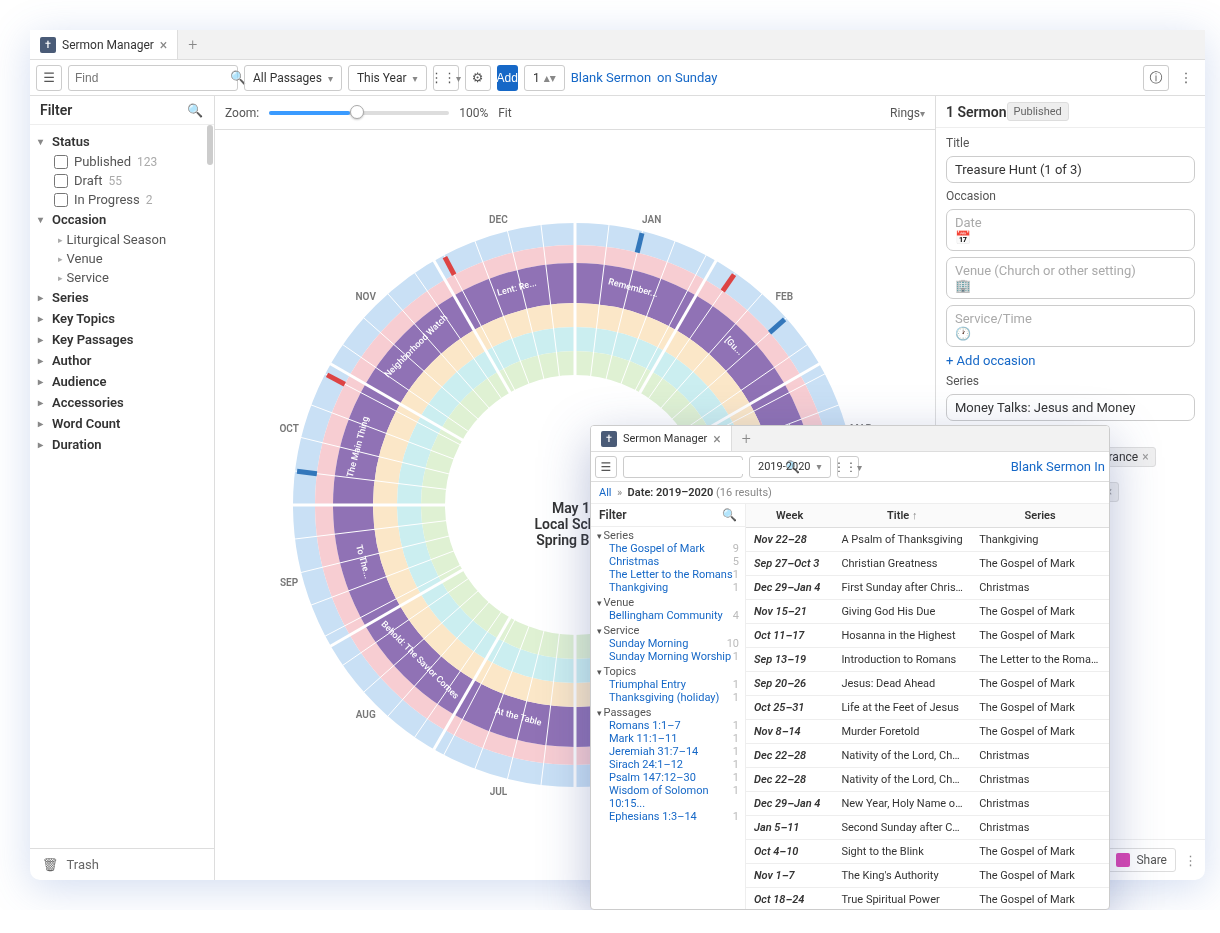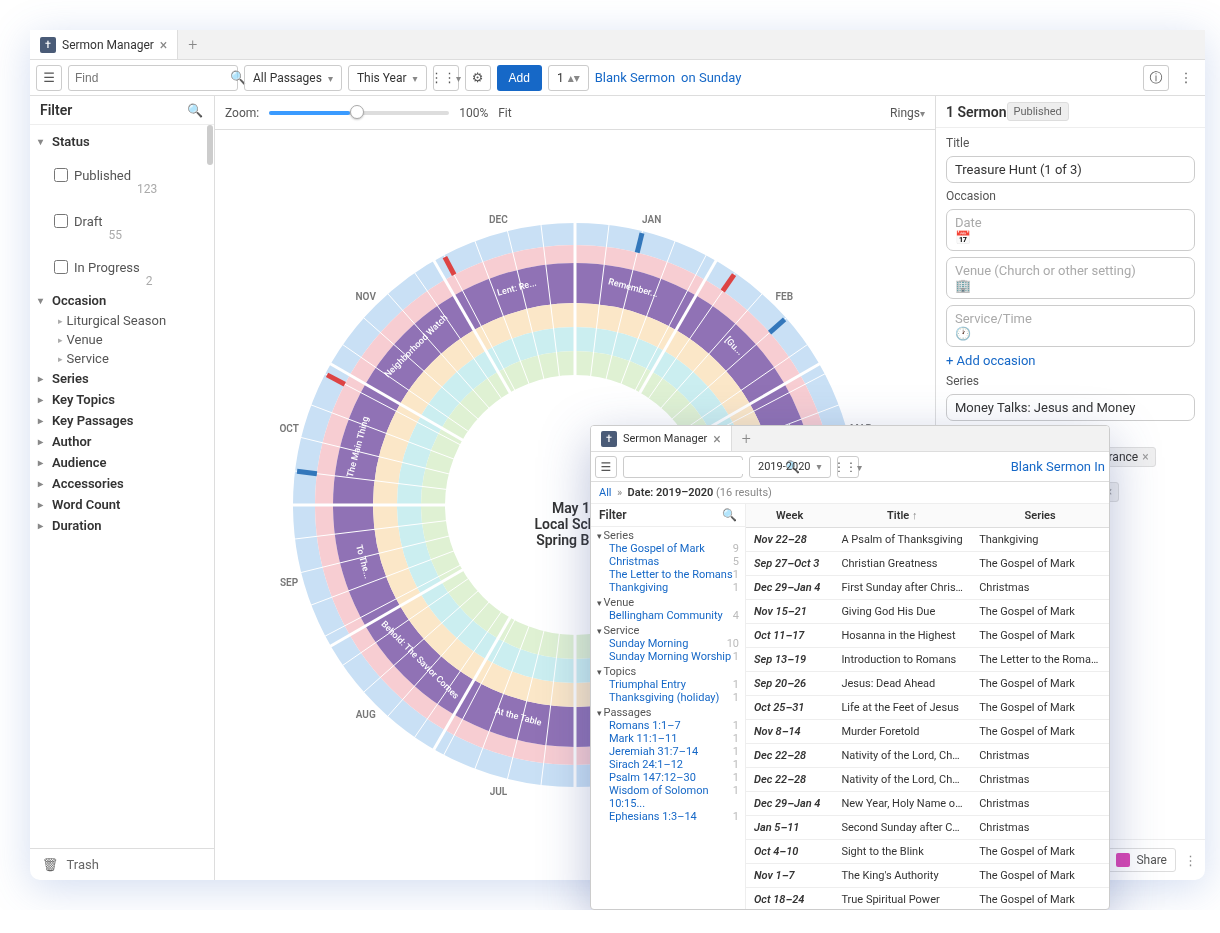--- a/index.html
+++ b/index.html
@@ -16,7 +16,7 @@
 .search-box { display:flex; align-items:center; border:1px solid #ccc; border-radius:3px; height:26px; width:170px; padding:0 6px;}
 .search-box input{border:none;outline:none;flex:1;font-size:12px;color:#888;}
 .dropdown { display:flex; align-items:center; justify-content:space-between; border:1px solid #ccc; border-radius:3px; height:26px; padding:0 8px; font-size:12px; gap:6px;}
-.btn-blue { background:#1668c7; color:#fff; border-radius:3px; height:26px; padding:0 12px; display:flex;align-items:center; font-size:12px; border:none;}
+.btn-blue { background:#1668c7; color:#fff; border-radius:3px; height:26px; padding:0 0; display:flex;align-items:center; font-size:12px; border:none;}
 .count-box { border:1px solid #ccc; border-radius:3px; height:26px; display:flex; align-items:center; padding:0 8px; gap:4px; font-size:12px;}
 .link-blue { color:#1668c7; font-size:13px;}
 .toolbar .right { margin-left:auto; display:flex; gap:4px;}

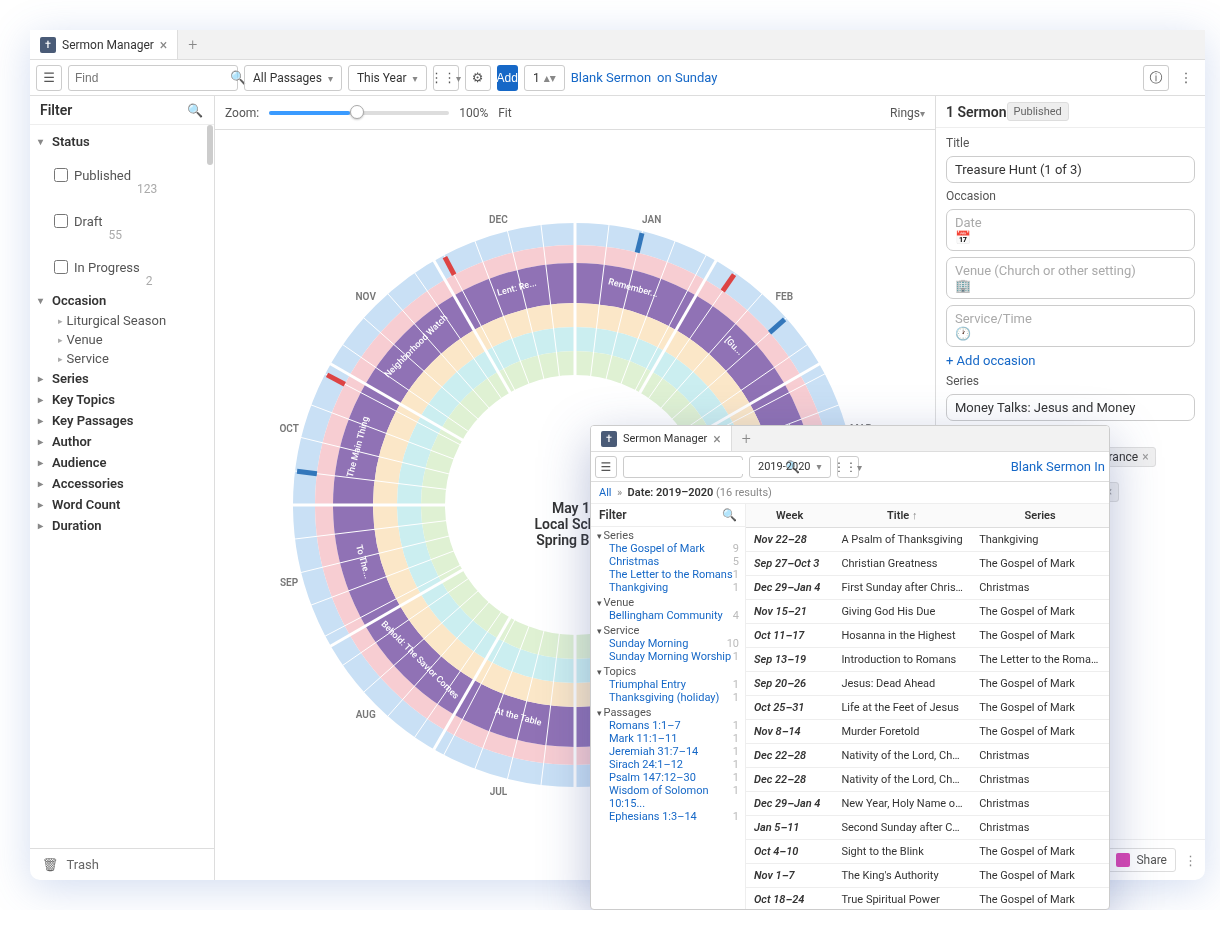--- a/index.html
+++ b/index.html
@@ -32,7 +32,7 @@
 .fg-items{padding-left:16px;}
 .fg-item{display:flex;align-items:center;gap:6px;padding:2px 0;color:#555;}
 .fg-item input{width:14px;height:14px;}
-.fg-item .cnt{color:#aaa;font-size:12px;margin-top:28px;}
+.fg-item .cnt{color:#aaa;font-size:12px;}
 .fg-sub{display:flex;align-items:center;gap:4px;padding:2px 0;color:#555;padding-left:4px;}
 .trash{border-top:1px solid #ddd;padding:8px 12px;display:flex;align-items:center;gap:8px;color:#666;font-size:13px;}
 .center{flex:1;display:flex;flex-direction:column;}

